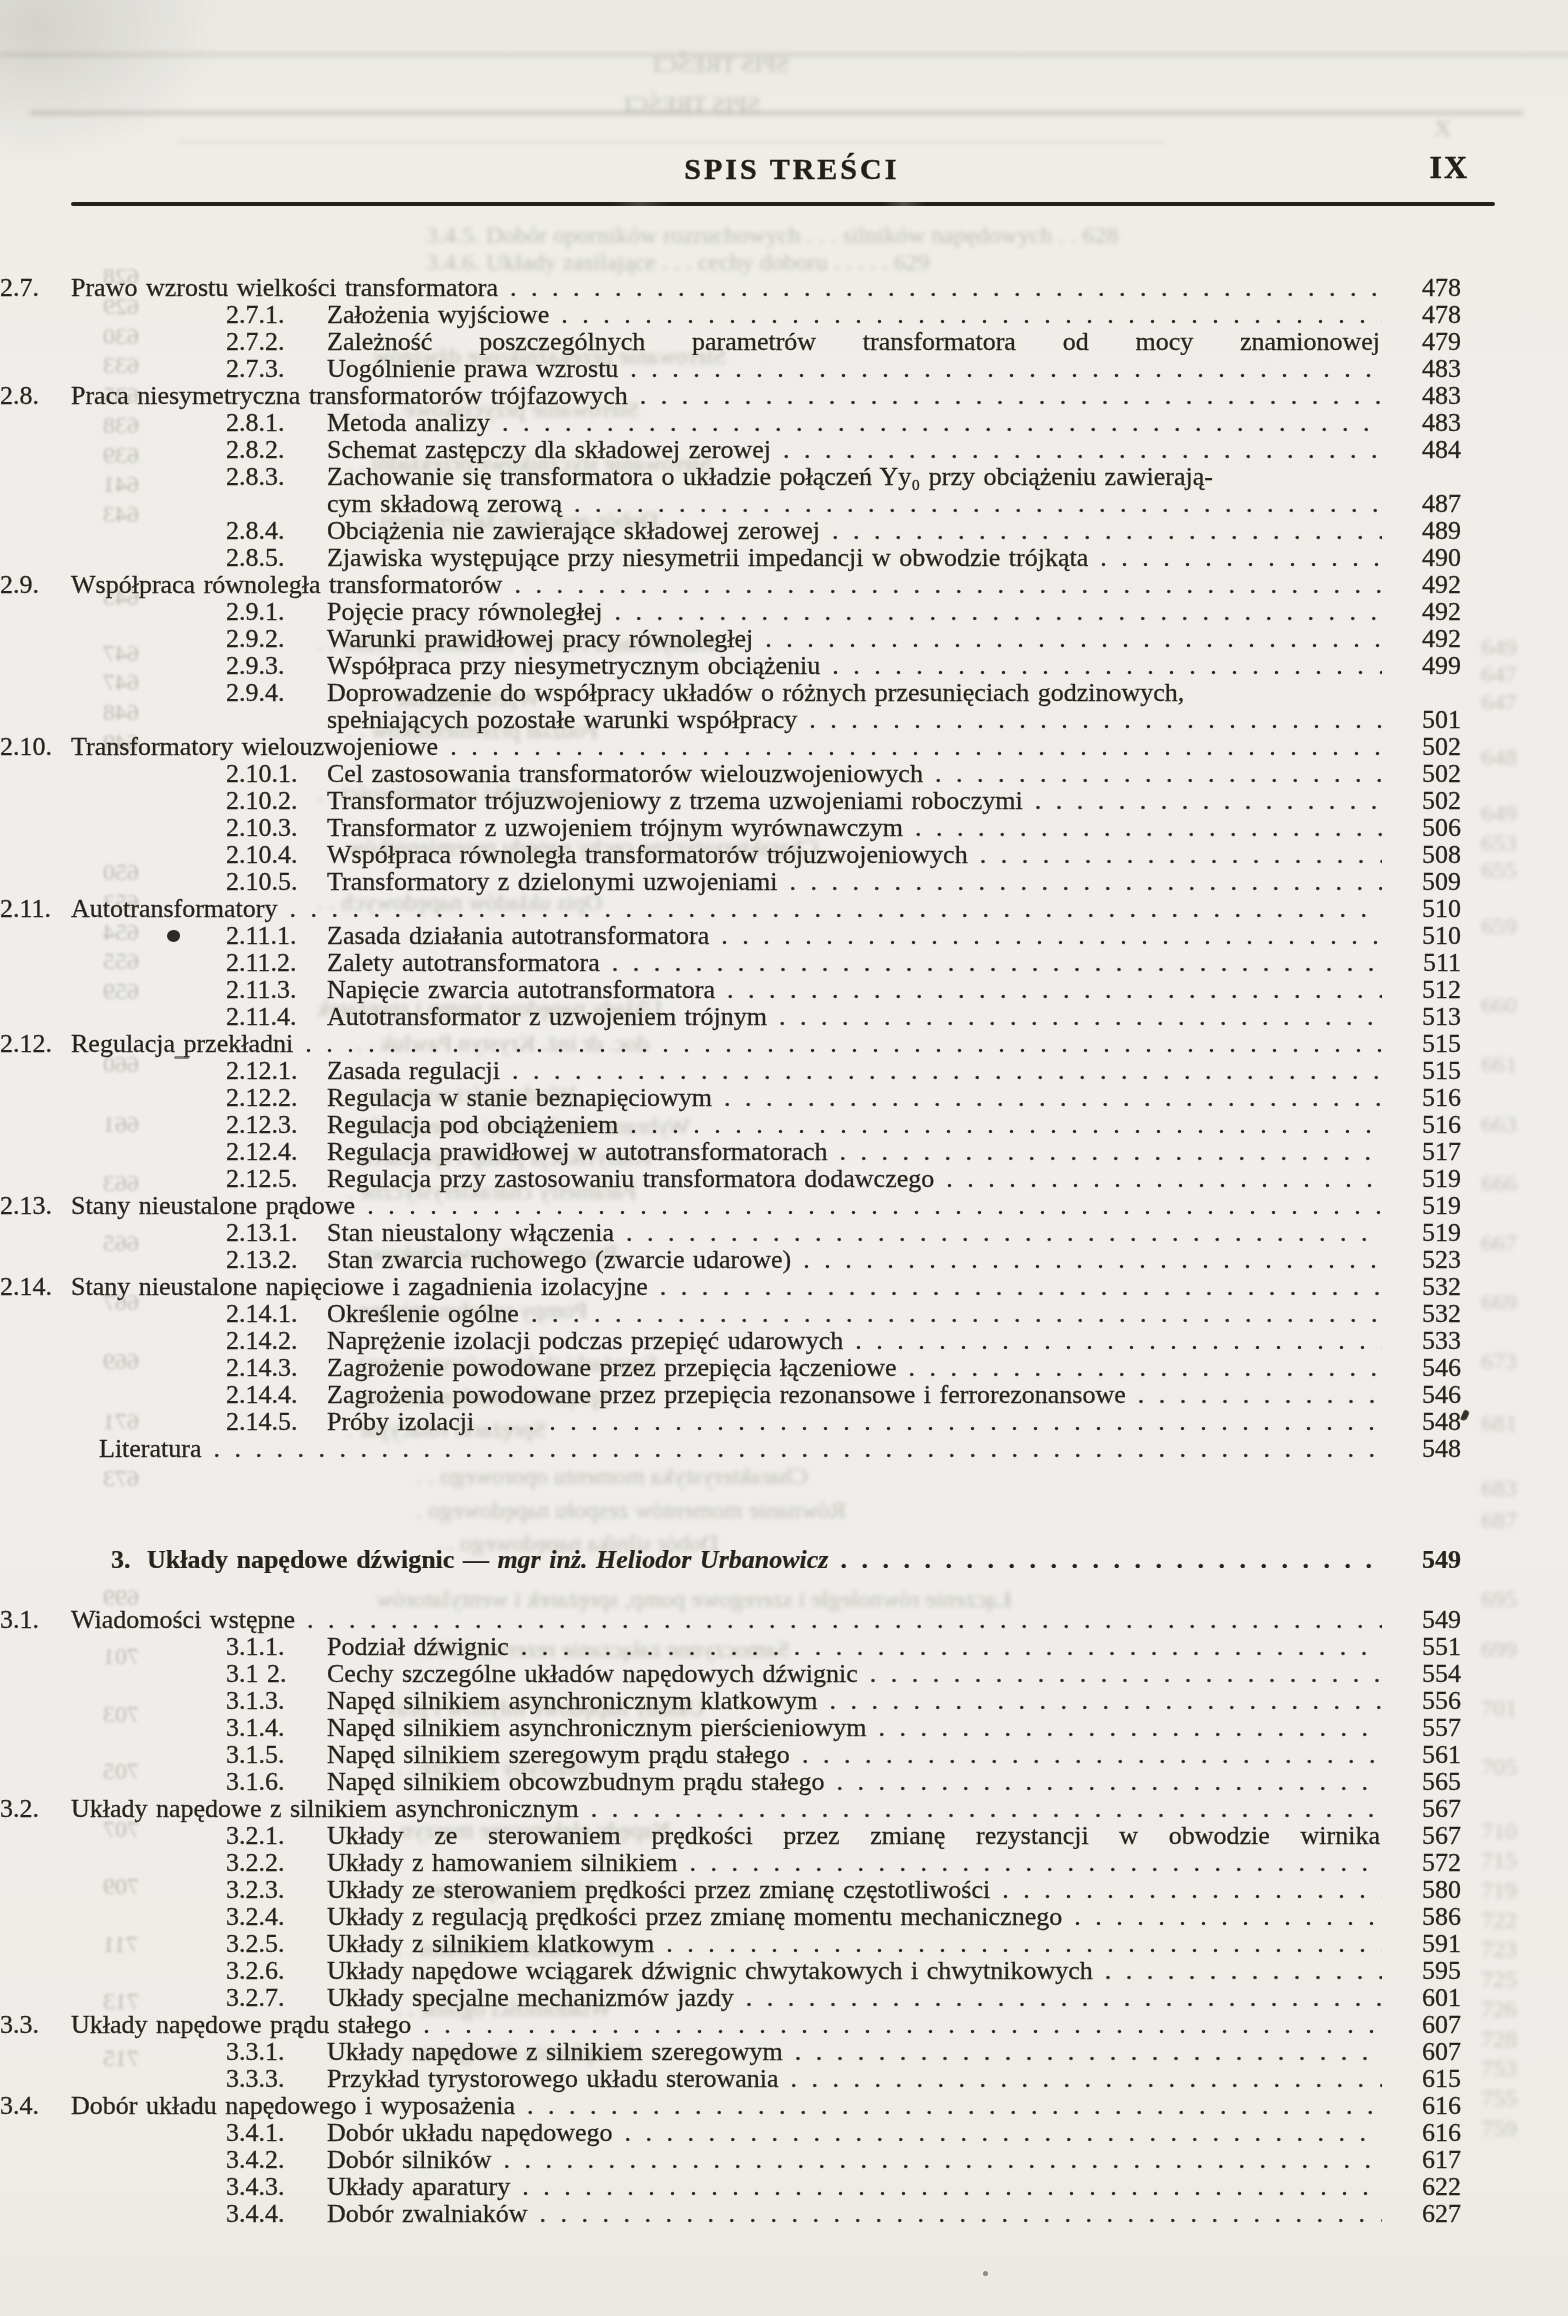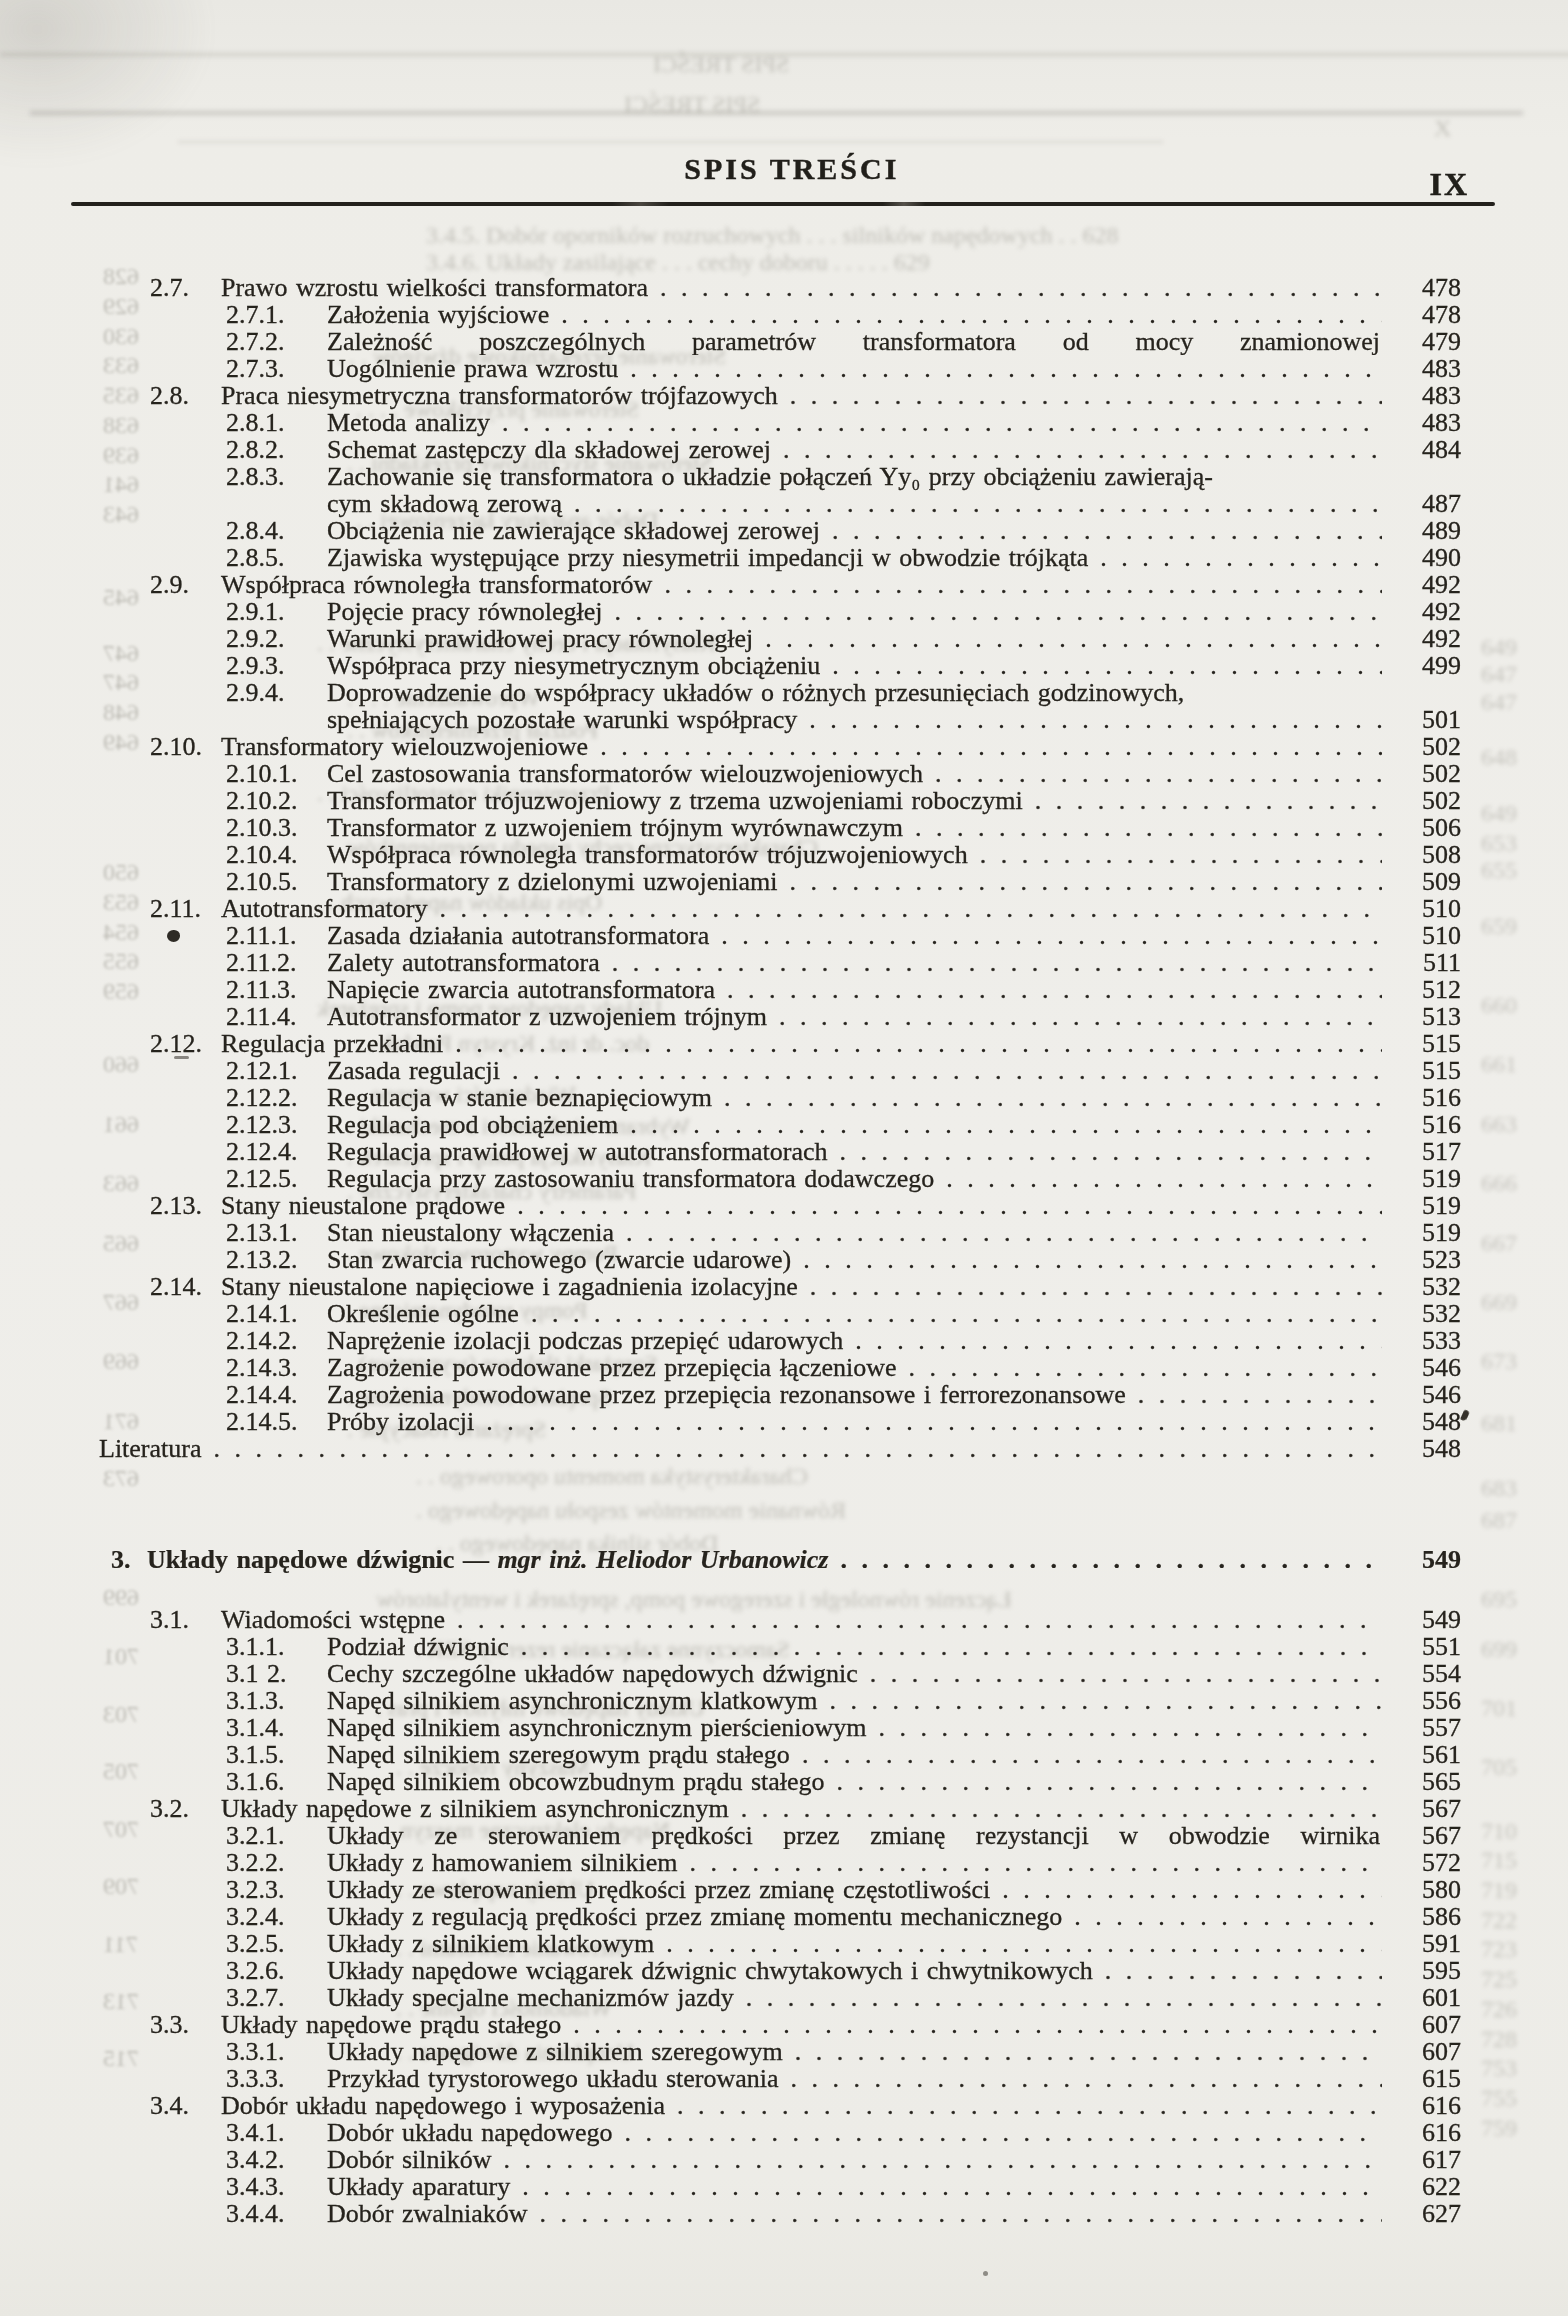--- a/index.html
+++ b/index.html
@@ -38,7 +38,7 @@
     -webkit-text-stroke:0.4px #211f1a;
   }
   .hdr-roman{
-    position:absolute;top:166px;right:119px;
+    position:absolute;top:149px;right:119px;
     font-size:32px;font-weight:bold;color:#211f1a;
     -webkit-text-stroke:0.5px #211f1a;letter-spacing:2px;
   }

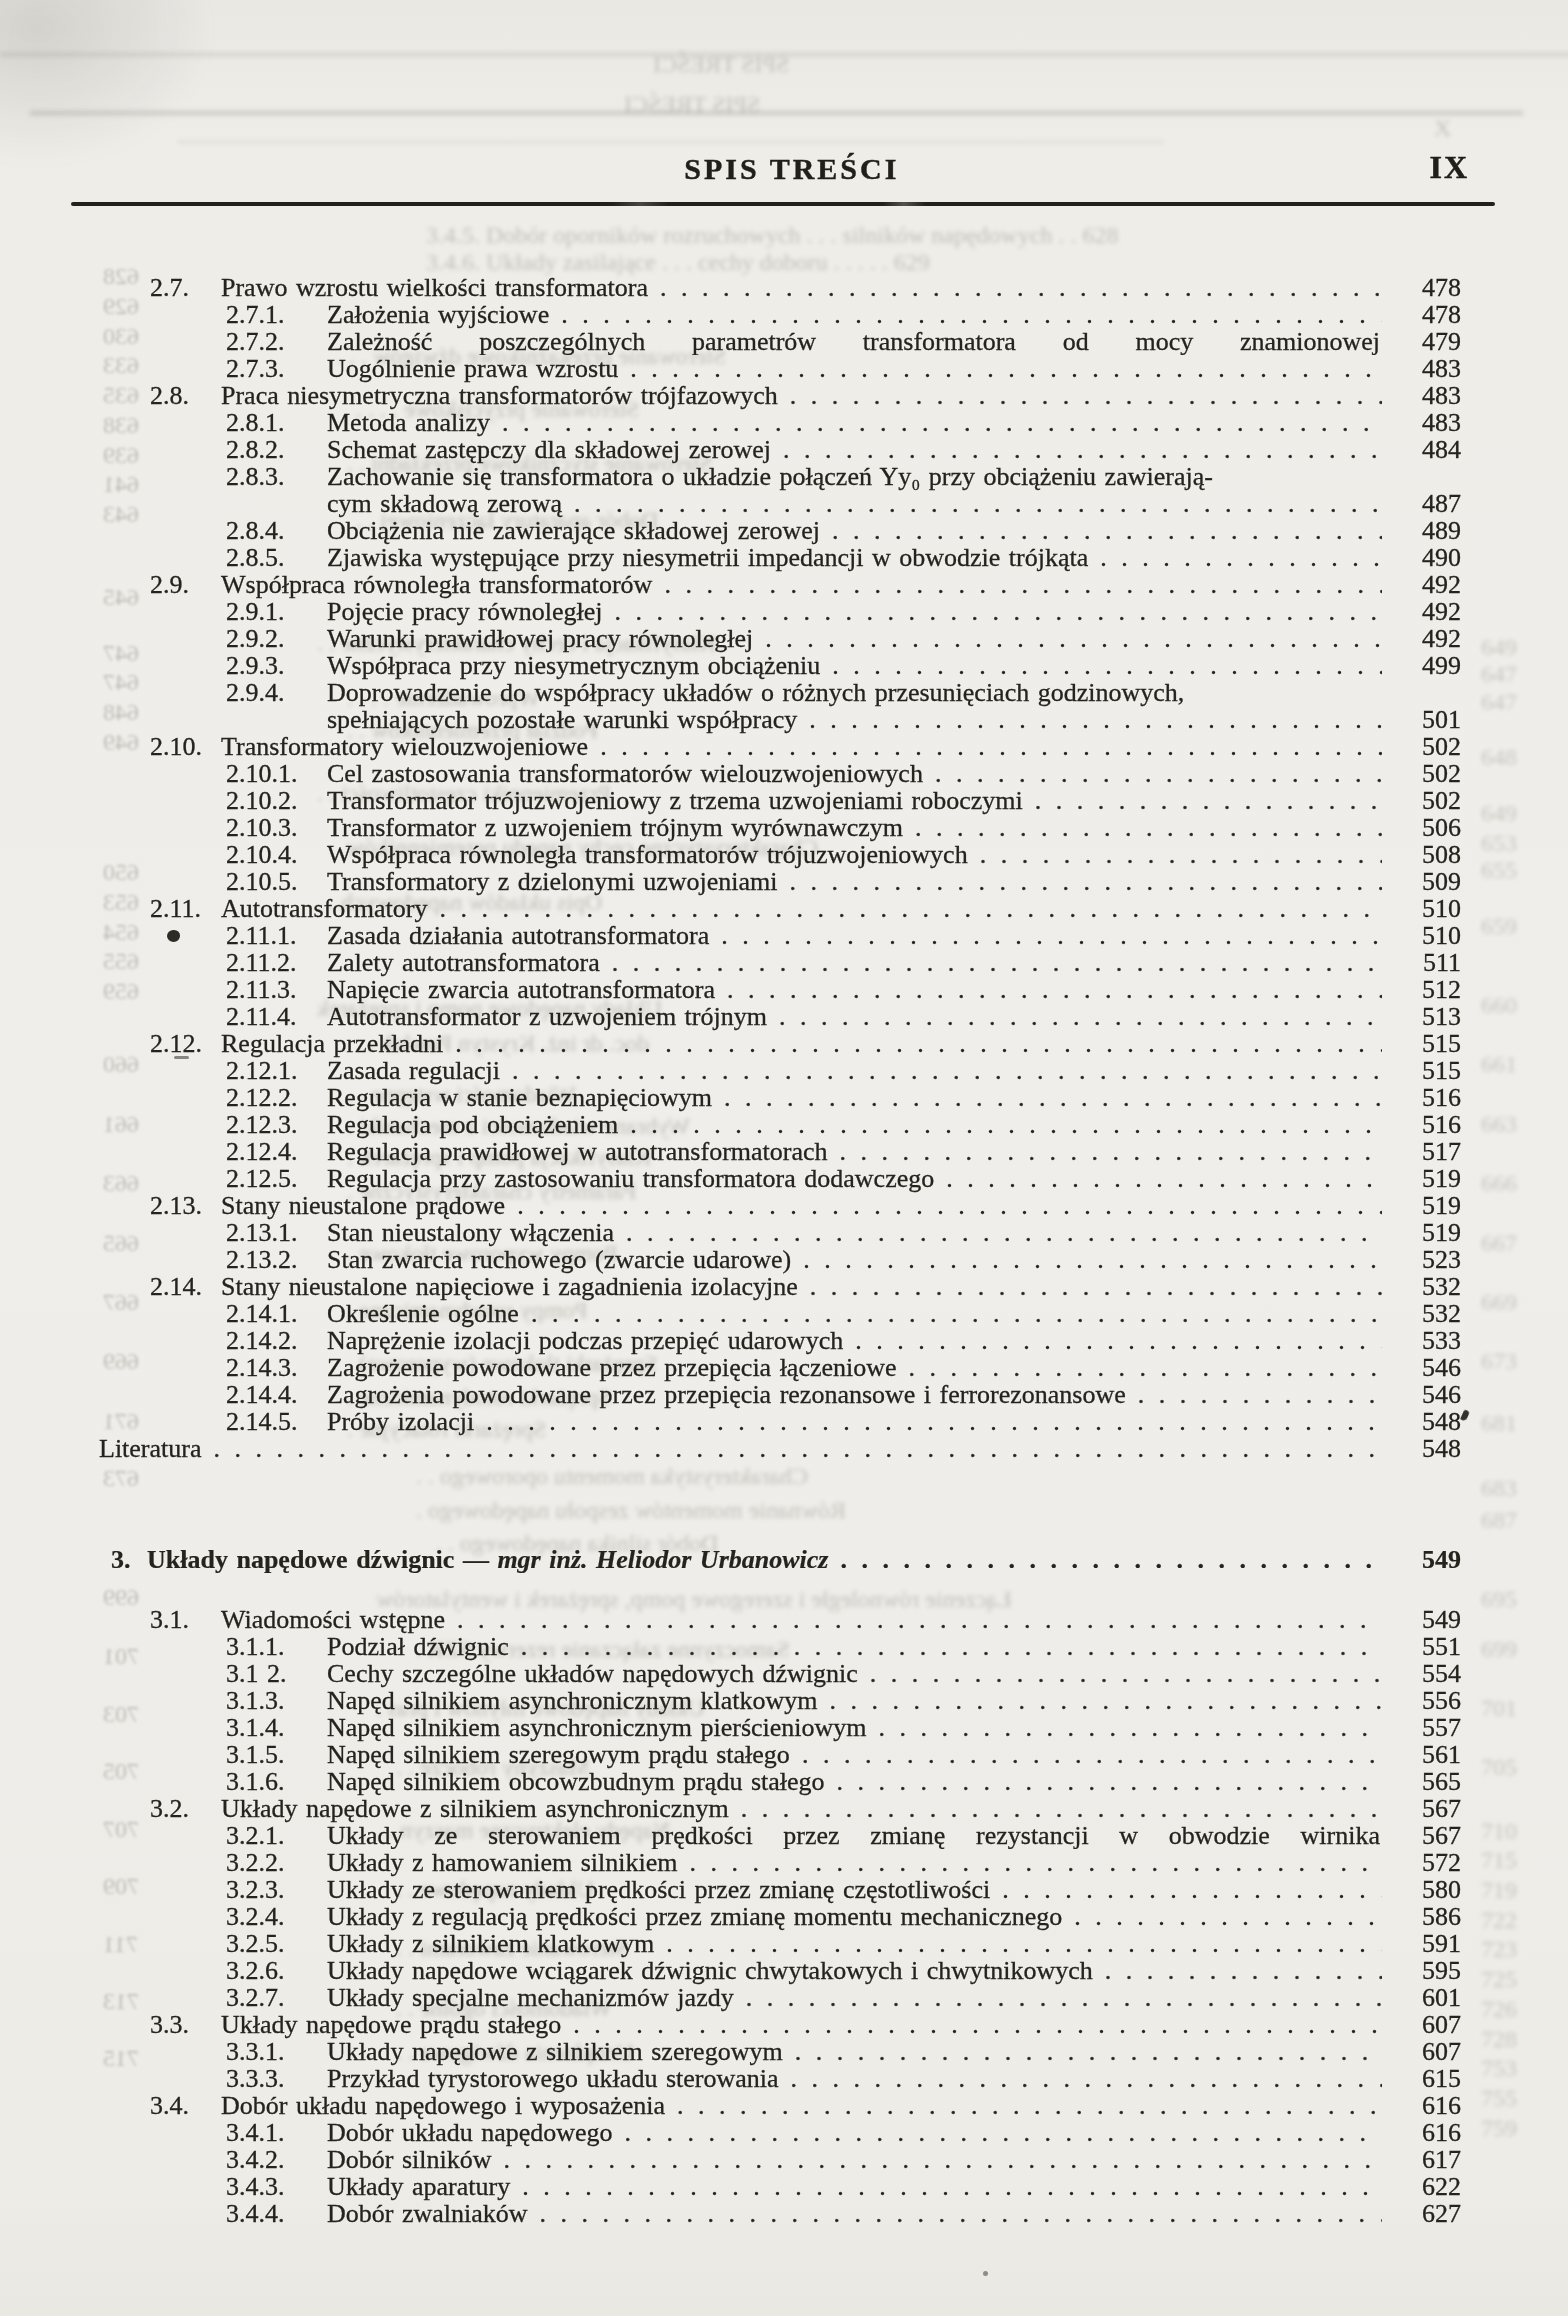--- a/index.html
+++ b/index.html
@@ -56,7 +56,7 @@
   }
   .row{display:flex;align-items:baseline;height:27px;line-height:26px;position:relative;}
   .num{flex:none;white-space:nowrap;}
-  .l1>.num{margin-left:150px;width:71px;}
+  .l1>.num{width:71px;}
   .l2>.num{margin-left:226px;min-width:101px;}
   .l0>.txt{margin-left:99px;text-align:center;}
   .cont>.txt{margin-left:327px;}

